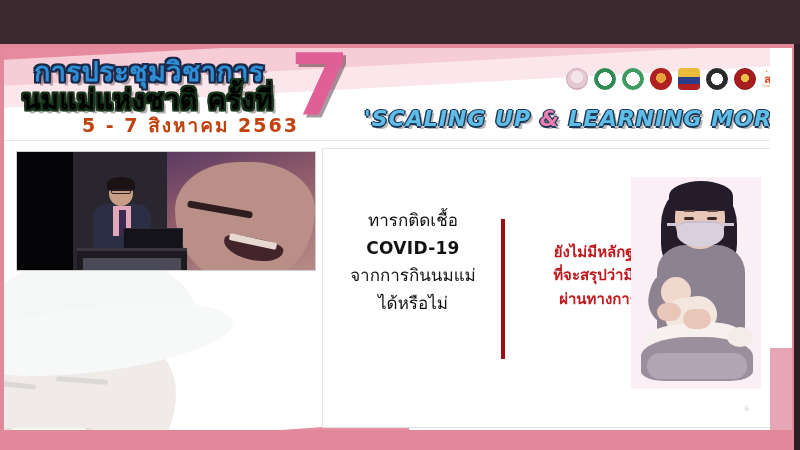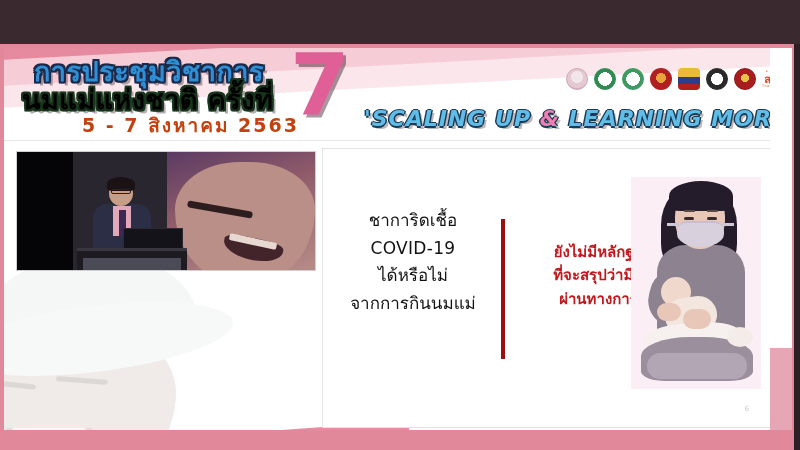--- a/index.html
+++ b/index.html
@@ -403,7 +403,7 @@
     <div class="content-card">
 
       <div class="qtext">
-        <span class="ln">ชาการิดเชื้อ</span>
+        <span class="ln">ทารกติดเชื้อ</span>
         <span class="ln covid">COVID-19</span>
         <span class="ln">ได้หรือไม่</span>
         <span class="ln">จากการกินนมแม่</span>

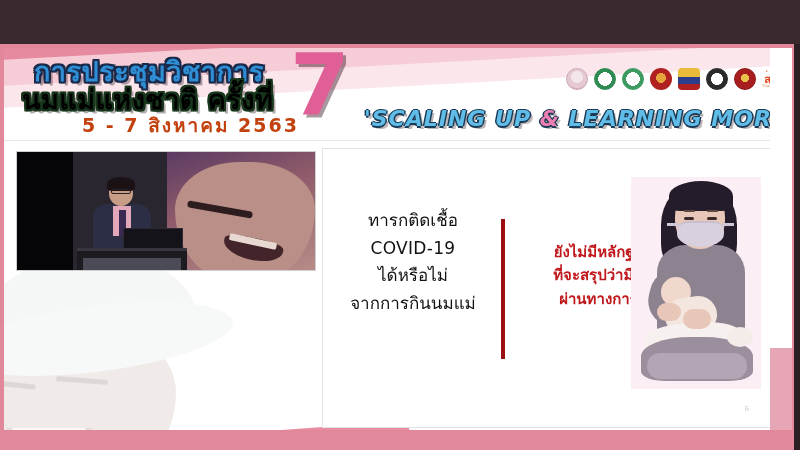--- a/index.html
+++ b/index.html
@@ -222,7 +222,7 @@
     font-size:17px; font-weight:400;
   }
   .qtext .ln{ display:block; white-space:nowrap; }
-  .qtext .ln.covid{ font-weight:400; letter-spacing:.3px; }
+  .qtext .ln.covid{ font-weight:700; letter-spacing:.3px; }
 
   .red-divider{
     position:absolute; left:178px; top:70px; width:4px; height:140px;

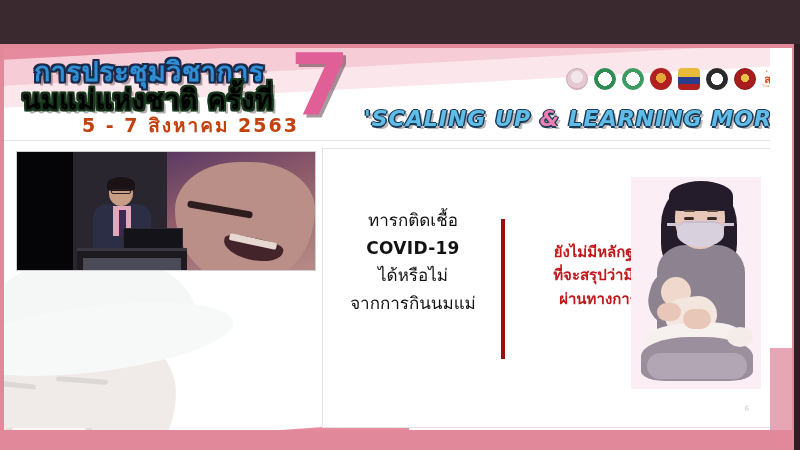--- a/index.html
+++ b/index.html
@@ -405,8 +405,8 @@
       <div class="qtext">
         <span class="ln">ทารกติดเชื้อ</span>
         <span class="ln covid">COVID-19</span>
+        <span class="ln">จากการกินนมแม่</span>
         <span class="ln">ได้หรือไม่</span>
-        <span class="ln">จากการกินนมแม่</span>
       </div>
 
       <div class="red-divider"></div>

